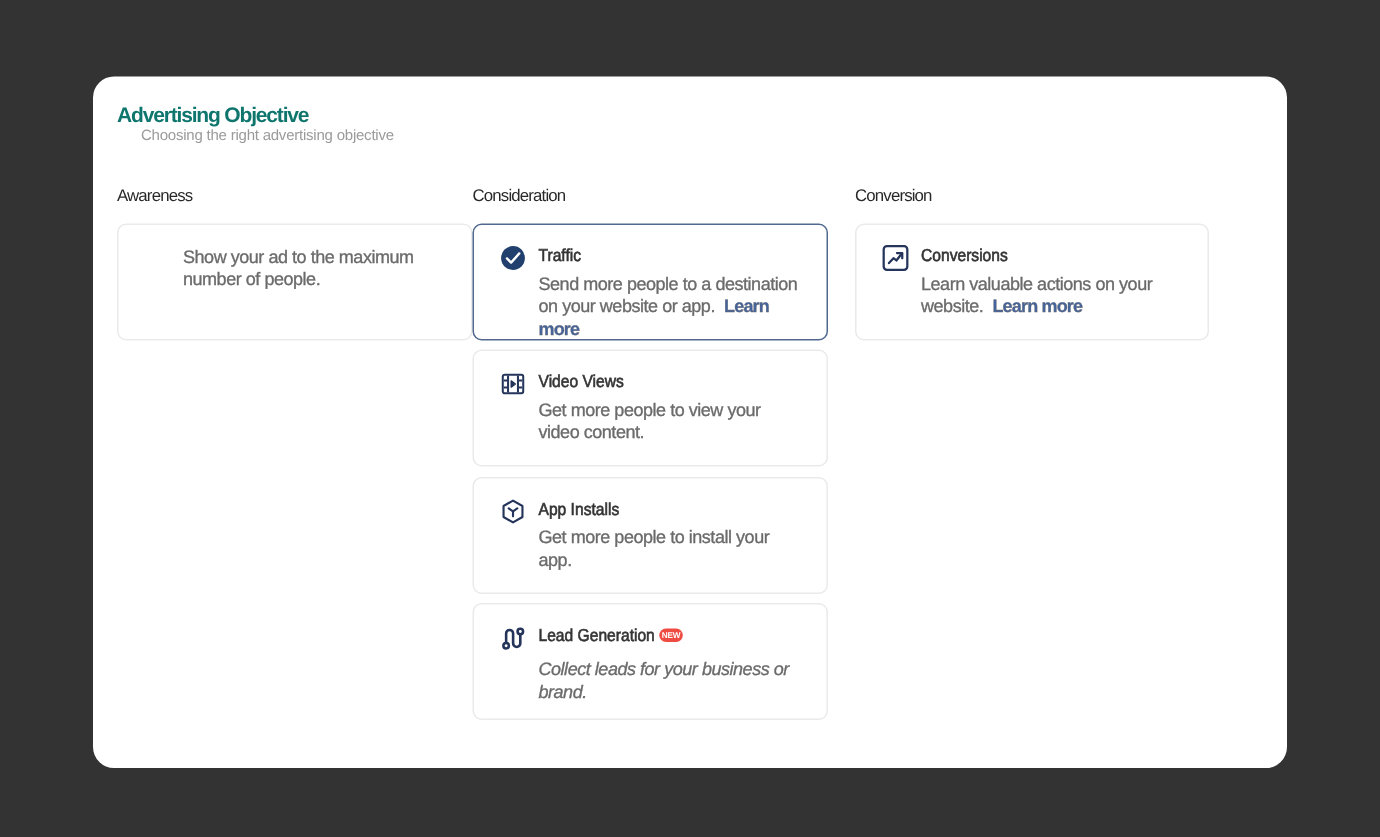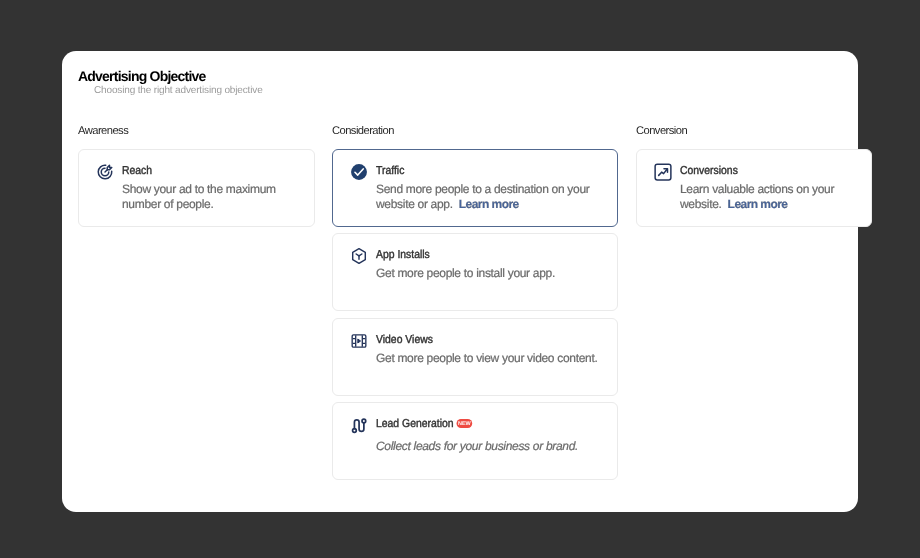--- a/index.html
+++ b/index.html
@@ -15,7 +15,7 @@
     position:absolute;left:62px;top:51px;width:796px;height:461px;
     background:#ffffff;border-radius:14px;
   }
-  .hdr-title{position:absolute;left:16px;top:17px;font-size:14px;letter-spacing:-0.78px;font-weight:bold;color:#000000;line-height:16px;white-space:nowrap;}
+  .hdr-title{position:absolute;left:16px;top:17px;font-size:14px;letter-spacing:-0.78px;font-weight:bold;color:#0f766e;line-height:16px;white-space:nowrap;}
   .hdr-sub{position:absolute;left:32px;top:34px;font-size:10px;letter-spacing:-0.15px;color:#9b9b9b;line-height:12px;white-space:nowrap;}
 
   .cols{position:absolute;left:16px;top:74px;width:760px;display:flex;}

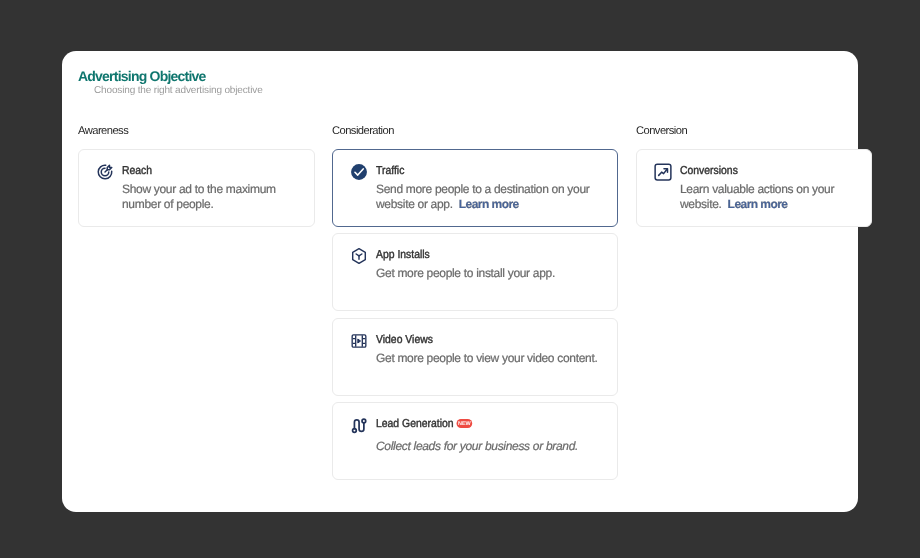--- a/index.html
+++ b/index.html
@@ -21,7 +21,7 @@
   .cols{position:absolute;left:16px;top:74px;width:760px;display:flex;}
   .col{flex:0 0 auto;}
   .col:nth-child(1){width:237px;}
-  .col:nth-child(2){width:286px;margin-left:17px;}
+  .col:nth-child(2){width:237px;}
   .col:nth-child(3){width:236px;margin-left:18px;}
   .col-title{font-size:11.2px;letter-spacing:-0.55px;font-weight:normal;color:#282828;margin-bottom:11px;line-height:13px;}
   .card{

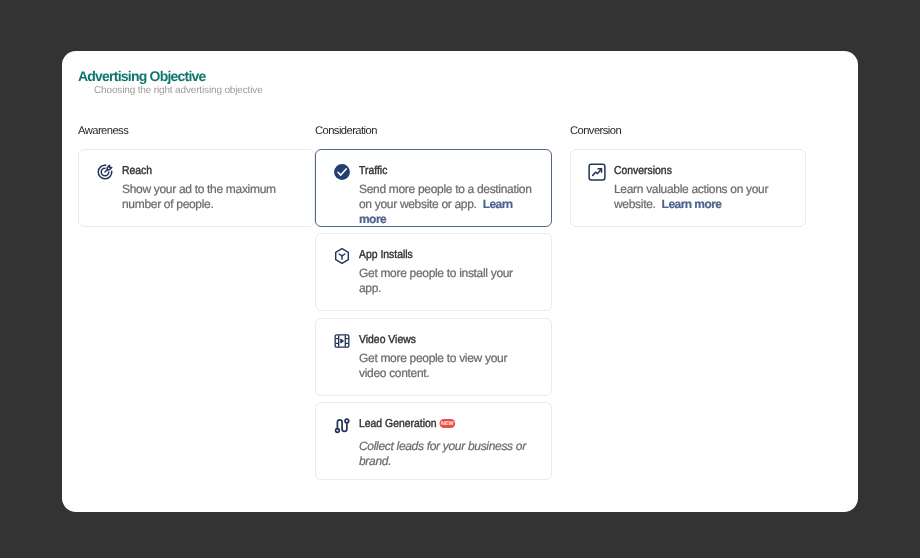--- a/index.html
+++ b/index.html
@@ -52,17 +52,6 @@
       <div class="col">
         <div class="col-title">Awareness</div>
         <div class="card">
-          <div class="card-head">
-            <span class="card-icon">
-              <svg viewBox="0 0 24 24" width="18" height="18" fill="none" stroke="#24345a" stroke-width="2" stroke-linecap="round" stroke-linejoin="round">
-                <path d="M12 7a5 5 0 1 0 5 5"></path>
-                <path d="M13 3.055a9 9 0 1 0 7.941 7.945"></path>
-                <path d="M15 6v3h3l3 -3h-3v-3z"></path>
-                <path d="M15 9l-3 3"></path>
-              </svg>
-            </span>
-            <span class="title-wrap"><span class="card-title">Reach</span></span>
-          </div>
           <div class="card-desc"><span>Show your ad to the maximum number of people.</span></div>
         </div>
       </div>

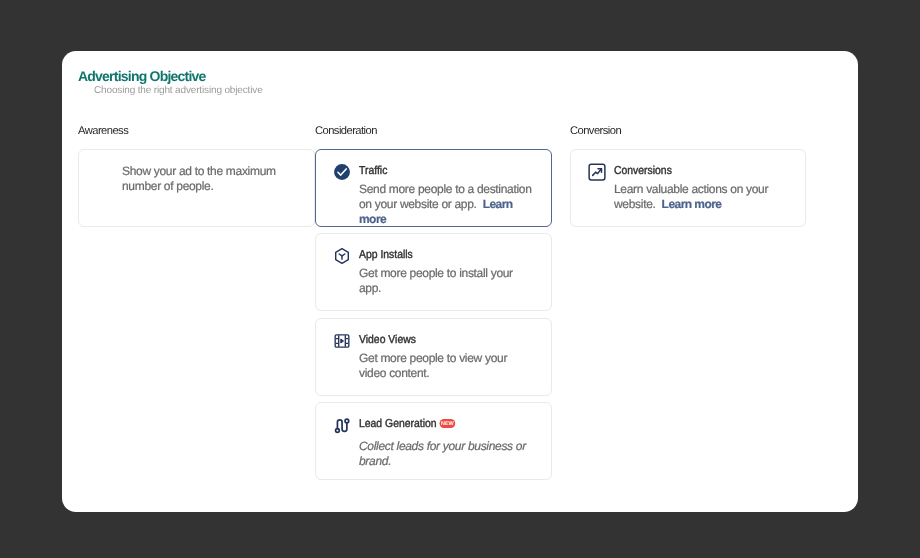--- a/index.html
+++ b/index.html
@@ -72,19 +72,6 @@
         <div class="card">
           <div class="card-head">
             <span class="card-icon">
-              <svg viewBox="0 0 24 24" width="18" height="18" fill="none" stroke="#24345a" stroke-width="1.9" stroke-linecap="round" stroke-linejoin="round">
-                <path d="M12 2.3 L20.4 7.15 L20.4 16.85 L12 21.7 L3.6 16.85 L3.6 7.15 Z"></path>
-                <path d="M8.2 9.3 L12 11.9 L15.8 9.3"></path>
-                <path d="M12 11.9 L12 16.3"></path>
-              </svg>
-            </span>
-            <span class="title-wrap"><span class="card-title">App Installs</span></span>
-          </div>
-          <div class="card-desc"><span>Get more people to install your app.</span></div>
-        </div>
-        <div class="card">
-          <div class="card-head">
-            <span class="card-icon">
               <svg viewBox="0 0 24 24" width="18" height="18">
                 <rect x="2.9" y="3.8" width="18.2" height="16.4" rx="1.7" fill="none" stroke="#24345a" stroke-width="1.8"></rect>
                 <path d="M7.6 4.4 L7.6 19.6 M16.4 4.4 L16.4 19.6" stroke="#24345a" stroke-width="1.8"></path>
@@ -95,6 +82,19 @@
             <span class="title-wrap"><span class="card-title">Video Views</span></span>
           </div>
           <div class="card-desc"><span>Get more people to view your video content.</span></div>
+        </div>
+        <div class="card">
+          <div class="card-head">
+            <span class="card-icon">
+              <svg viewBox="0 0 24 24" width="18" height="18" fill="none" stroke="#24345a" stroke-width="1.9" stroke-linecap="round" stroke-linejoin="round">
+                <path d="M12 2.3 L20.4 7.15 L20.4 16.85 L12 21.7 L3.6 16.85 L3.6 7.15 Z"></path>
+                <path d="M8.2 9.3 L12 11.9 L15.8 9.3"></path>
+                <path d="M12 11.9 L12 16.3"></path>
+              </svg>
+            </span>
+            <span class="title-wrap"><span class="card-title">App Installs</span></span>
+          </div>
+          <div class="card-desc"><span>Get more people to install your app.</span></div>
         </div>
         <div class="card has-badge">
           <div class="card-head">

